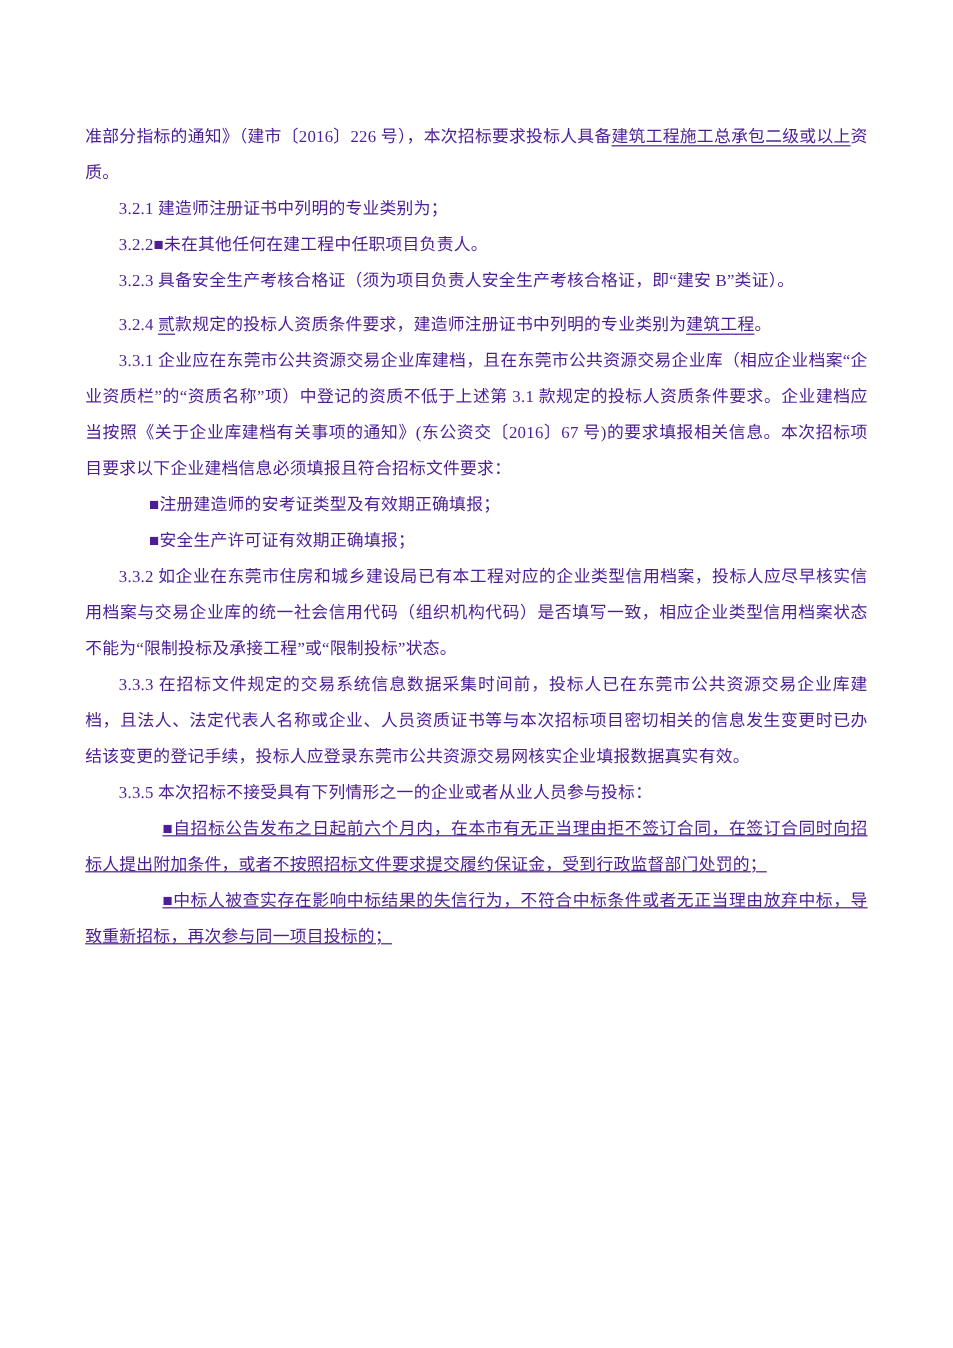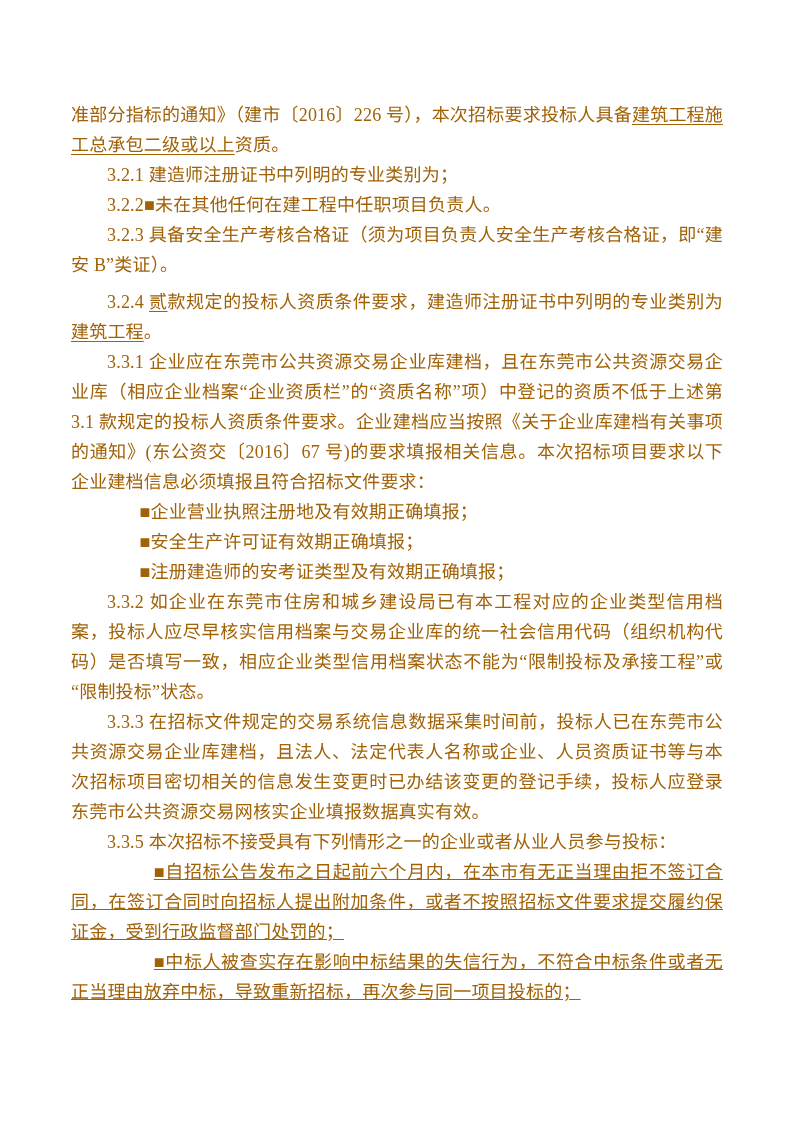--- a/index.html
+++ b/index.html
@@ -19,9 +19,9 @@
   }
   .doc-body {
     font-family: "Liberation Serif", "DejaVu Serif", serif;
-    font-size: 18px;
+    font-size: 14px;
     line-height: 30px;
-    color: #a16207;
+    color: #4c1d95;
     text-align: justify;
     letter-spacing: 0.2px;
   }

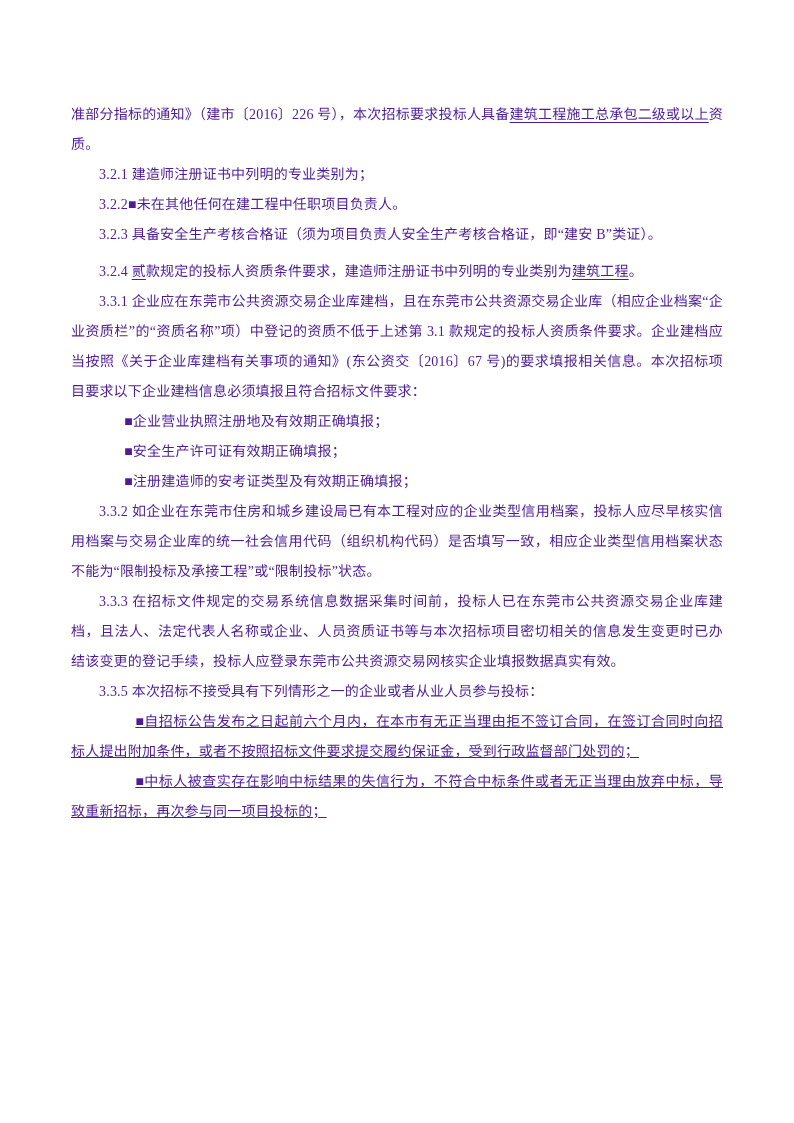--- a/index.html
+++ b/index.html
@@ -55,7 +55,6 @@
       <p class="k-clause"><span>3.2.3 具备安全生产考核合格证（须为项目负责人安全生产考核合格证，即“建安 B”类证）。</span></p>
       <p class="k-clause sp-before"><span>3.2.4 </span><span class="u">贰</span><span>款规定的投标人资质条件要求，建造师注册证书中列明的专业类别为</span><span class="u">建筑工程</span><span>。</span></p>
       <p class="k-clause"><span>3.3.1 企业应在东莞市公共资源交易企业库建档，且在东莞市公共资源交易企业库（相应企业档案“企业资质栏”的“资质名称”项）中登记的资质不低于上述第 3.1 款规定的投标人资质条件要求。企业建档应当按照《关于企业库建档有关事项的通知》(东公资交〔2016〕67 号)的要求填报相关信息。本次招标项目要求以下企业建档信息必须填报且符合招标文件要求：</span></p>
-      <p class="k-bullet"><span>■企业营业执照注册地及有效期正确填报；</span></p>
       <p class="k-bullet"><span>■安全生产许可证有效期正确填报；</span></p>
       <p class="k-bullet"><span>■注册建造师的安考证类型及有效期正确填报；</span></p>
       <p class="k-clause"><span>3.3.2 如企业在东莞市住房和城乡建设局已有本工程对应的企业类型信用档案，投标人应尽早核实信用档案与交易企业库的统一社会信用代码（组织机构代码）是否填写一致，相应企业类型信用档案状态不能为“限制投标及承接工程”或“限制投标”状态。</span></p>

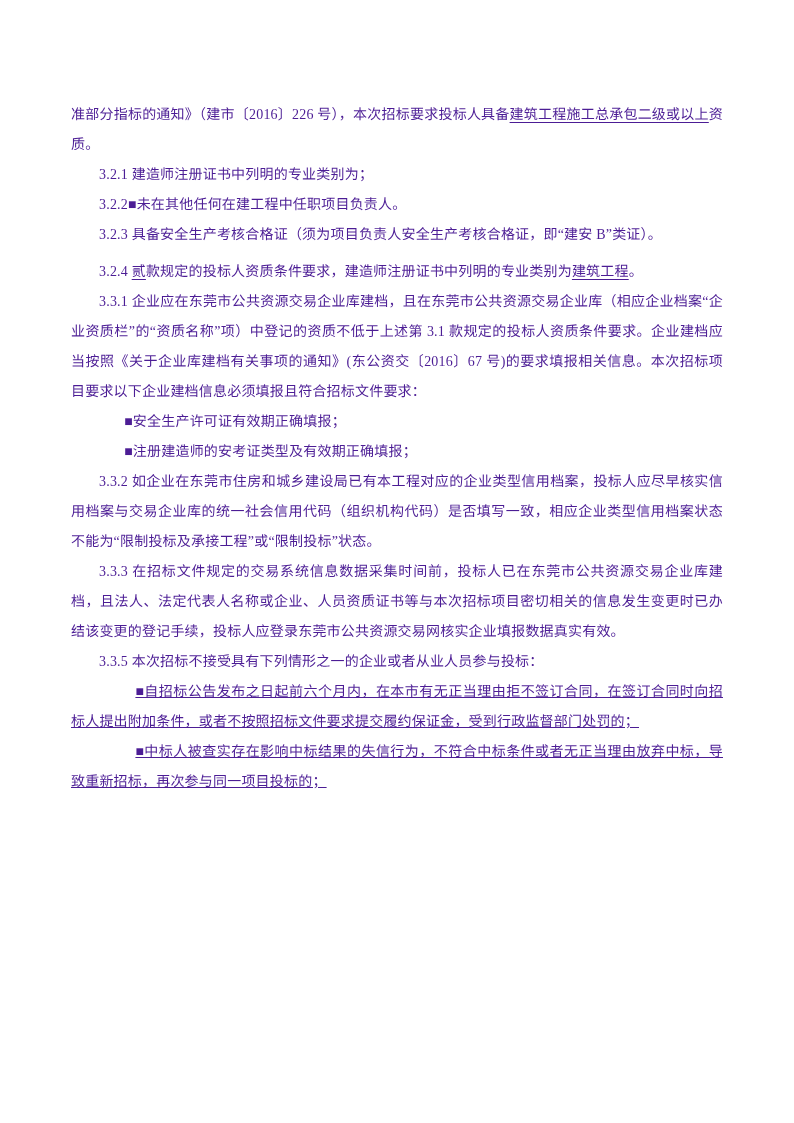--- a/index.html
+++ b/index.html
@@ -55,8 +55,8 @@
       <p class="k-clause"><span>3.2.3 具备安全生产考核合格证（须为项目负责人安全生产考核合格证，即“建安 B”类证）。</span></p>
       <p class="k-clause sp-before"><span>3.2.4 </span><span class="u">贰</span><span>款规定的投标人资质条件要求，建造师注册证书中列明的专业类别为</span><span class="u">建筑工程</span><span>。</span></p>
       <p class="k-clause"><span>3.3.1 企业应在东莞市公共资源交易企业库建档，且在东莞市公共资源交易企业库（相应企业档案“企业资质栏”的“资质名称”项）中登记的资质不低于上述第 3.1 款规定的投标人资质条件要求。企业建档应当按照《关于企业库建档有关事项的通知》(东公资交〔2016〕67 号)的要求填报相关信息。本次招标项目要求以下企业建档信息必须填报且符合招标文件要求：</span></p>
+      <p class="k-bullet"><span>■注册建造师的安考证类型及有效期正确填报；</span></p>
       <p class="k-bullet"><span>■安全生产许可证有效期正确填报；</span></p>
-      <p class="k-bullet"><span>■注册建造师的安考证类型及有效期正确填报；</span></p>
       <p class="k-clause"><span>3.3.2 如企业在东莞市住房和城乡建设局已有本工程对应的企业类型信用档案，投标人应尽早核实信用档案与交易企业库的统一社会信用代码（组织机构代码）是否填写一致，相应企业类型信用档案状态不能为“限制投标及承接工程”或“限制投标”状态。</span></p>
       <p class="k-clause"><span>3.3.3 在招标文件规定的交易系统信息数据采集时间前，投标人已在东莞市公共资源交易企业库建档，且法人、法定代表人名称或企业、人员资质证书等与本次招标项目密切相关的信息发生变更时已办结该变更的登记手续，投标人应登录东莞市公共资源交易网核实企业填报数据真实有效。</span></p>
       <p class="k-clause"><span>3.3.5 本次招标不接受具有下列情形之一的企业或者从业人员参与投标：</span></p>

